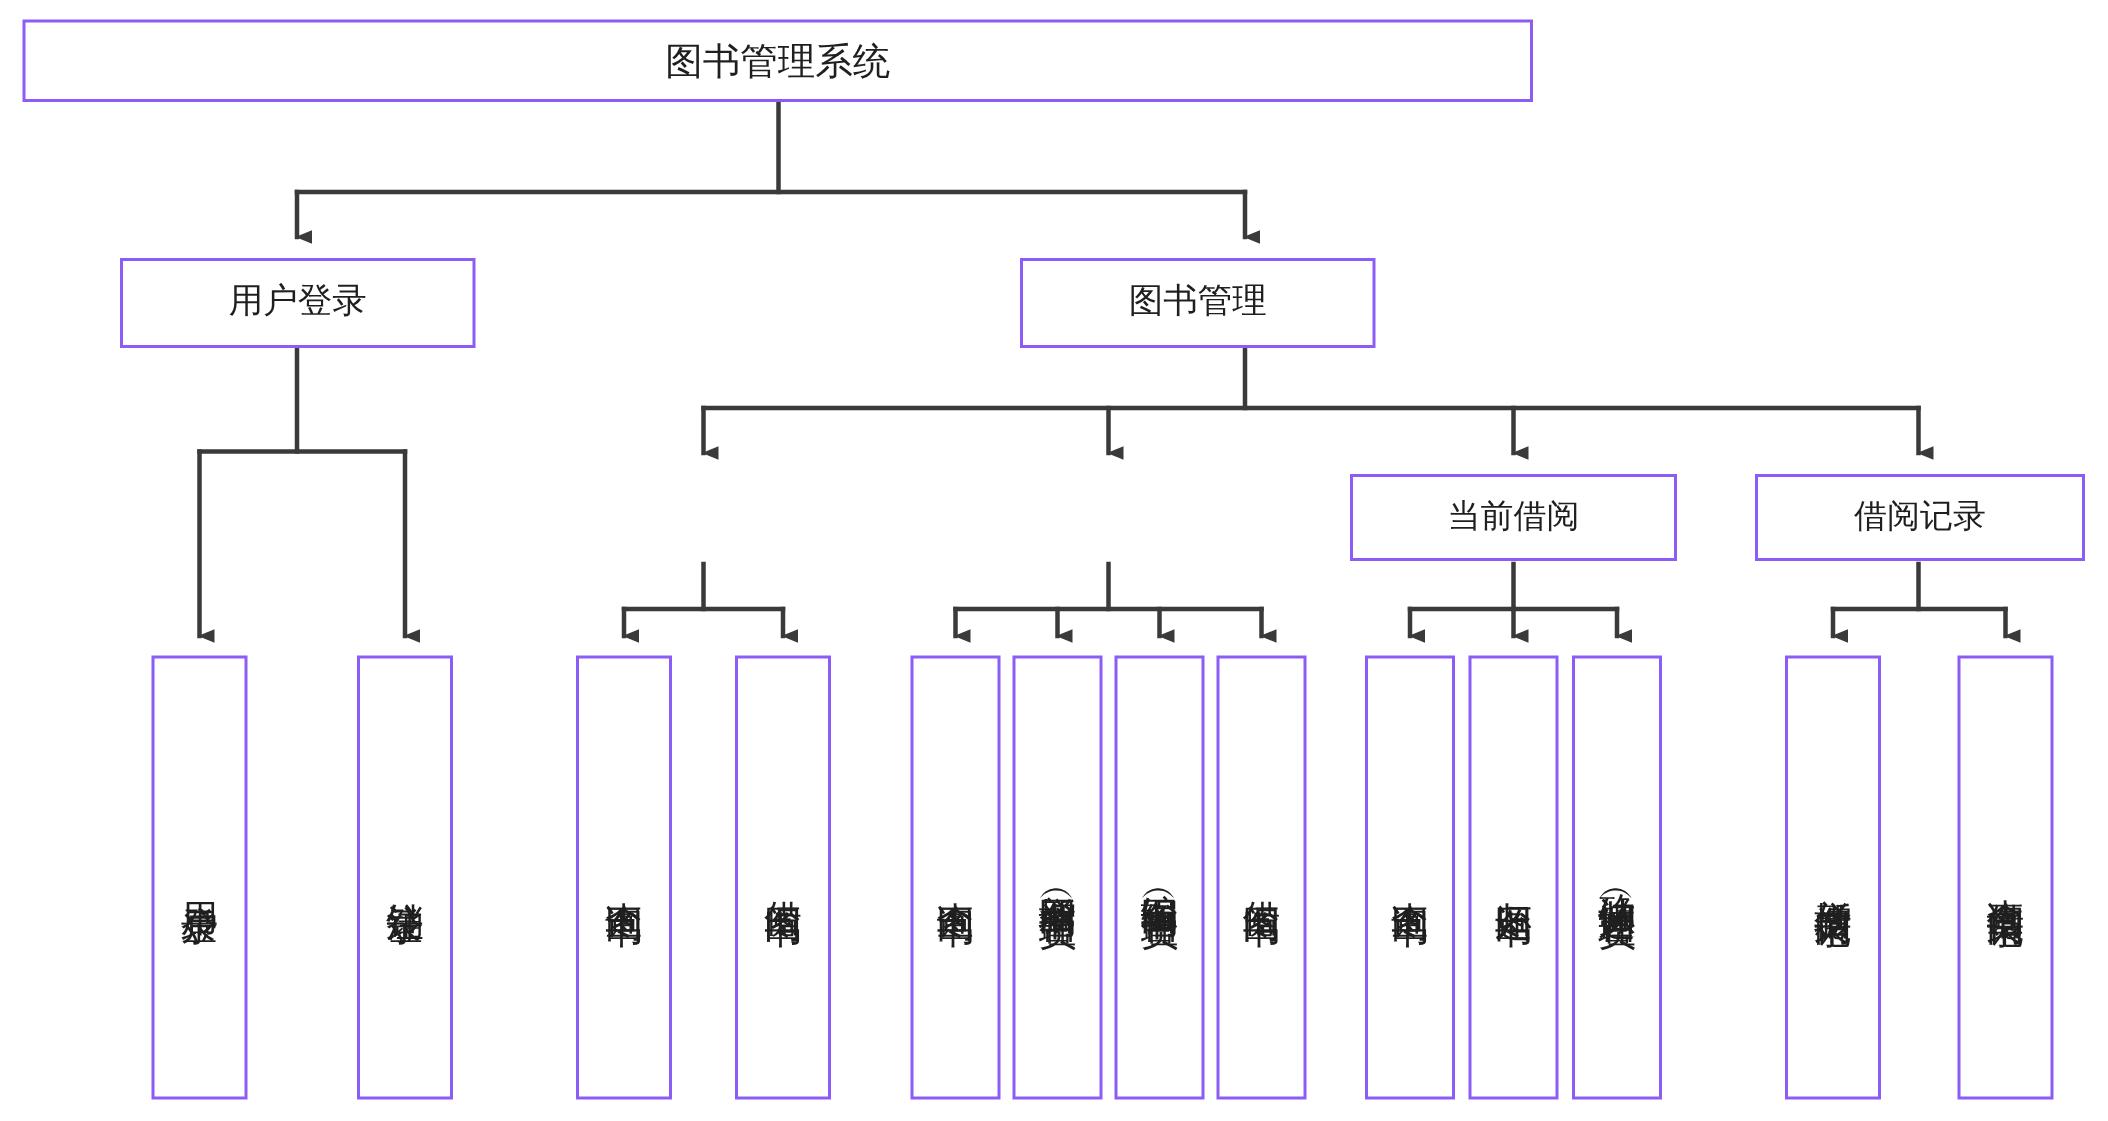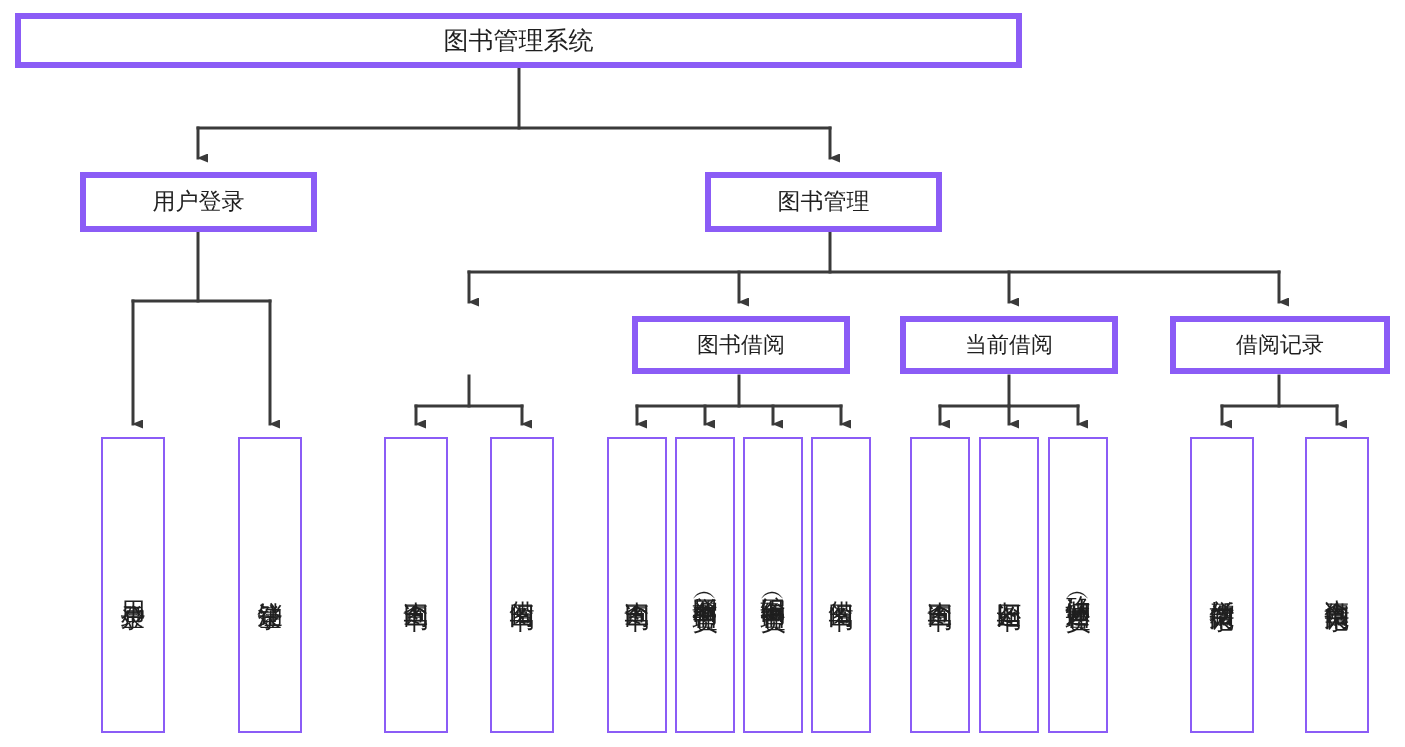--- a/index.html
+++ b/index.html
@@ -29,7 +29,7 @@
     position: absolute;
     box-sizing: border-box;
     background: #ffffff;
-    border: 6px solid #8b5cf6;
+    border: 2px solid #8b5cf6;
     display: flex;
     align-items: center;
     justify-content: center;

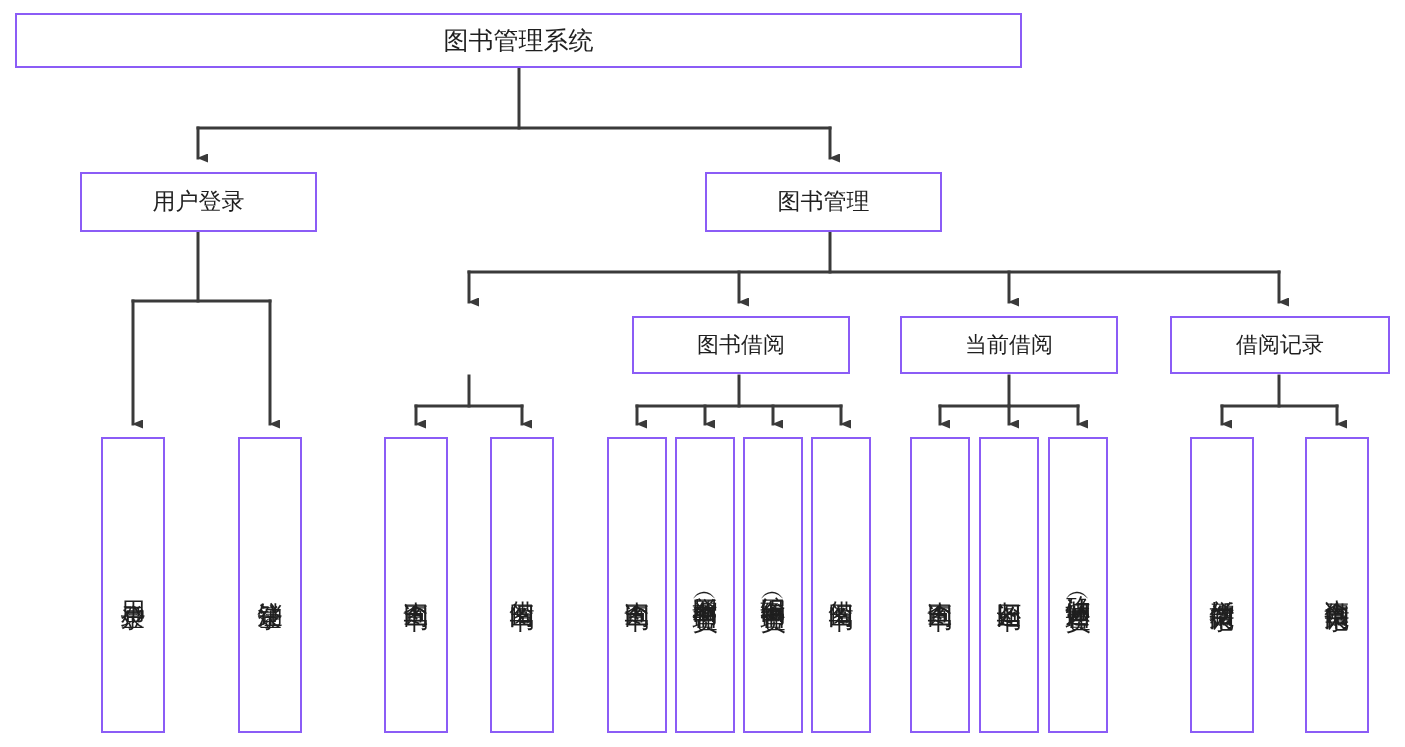--- a/index.html
+++ b/index.html
@@ -133,7 +133,7 @@
   <div class="node node-level2" style="left:80px; top:172px; width:237px; height:60px;">
     <span class="label">用户登录</span>
   </div>
-  <div class="node node-level2" style="left:705px; top:172px; width:237px; height:60px;">
+  <div class="node node-level2" style="left:680px; top:172px; width:237px; height:60px;">
     <span class="label">图书管理</span>
   </div>
 

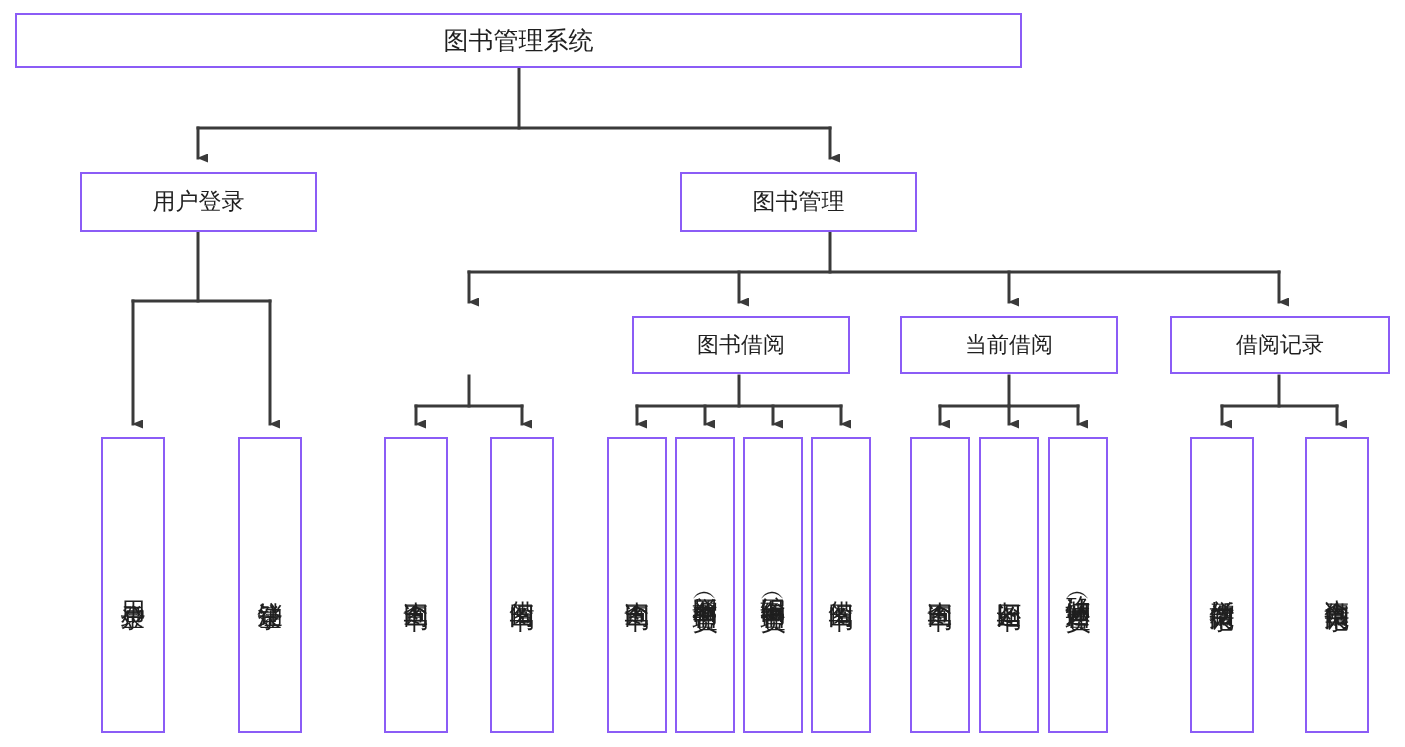--- a/index.html
+++ b/index.html
@@ -137,9 +137,6 @@
     <span class="label">图书管理</span>
   </div>
 
-  <div class="node node-level3" style="left:632px; top:316px; width:218px; height:58px;">
-    <span class="label">图书借阅</span>
-  </div>
   <div class="node node-level3" style="left:900px; top:316px; width:218px; height:58px;">
     <span class="label">当前借阅</span>
   </div>

